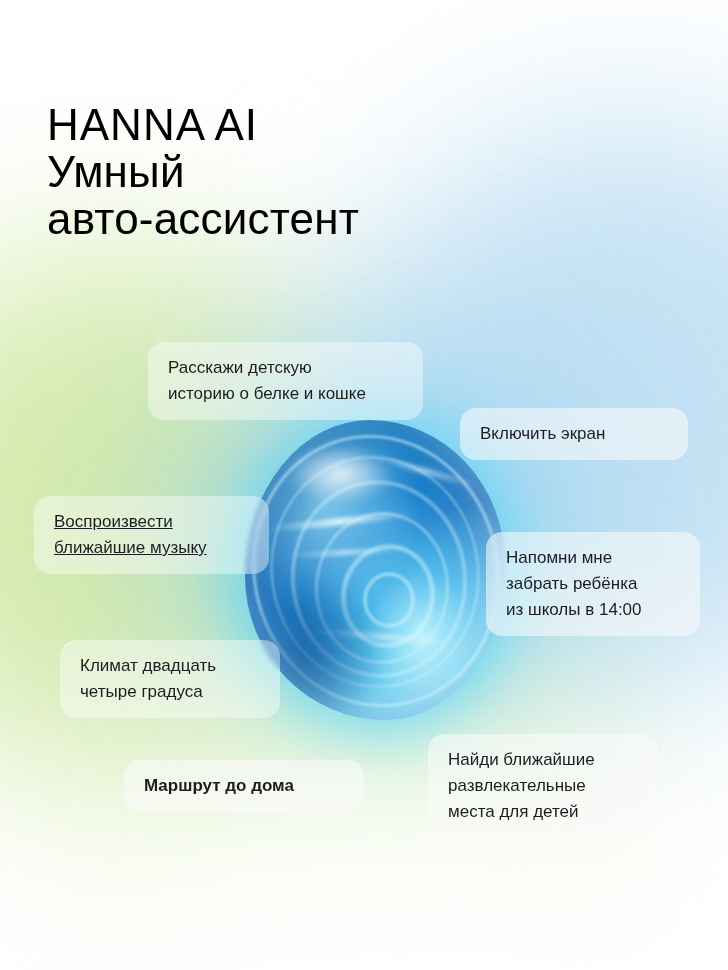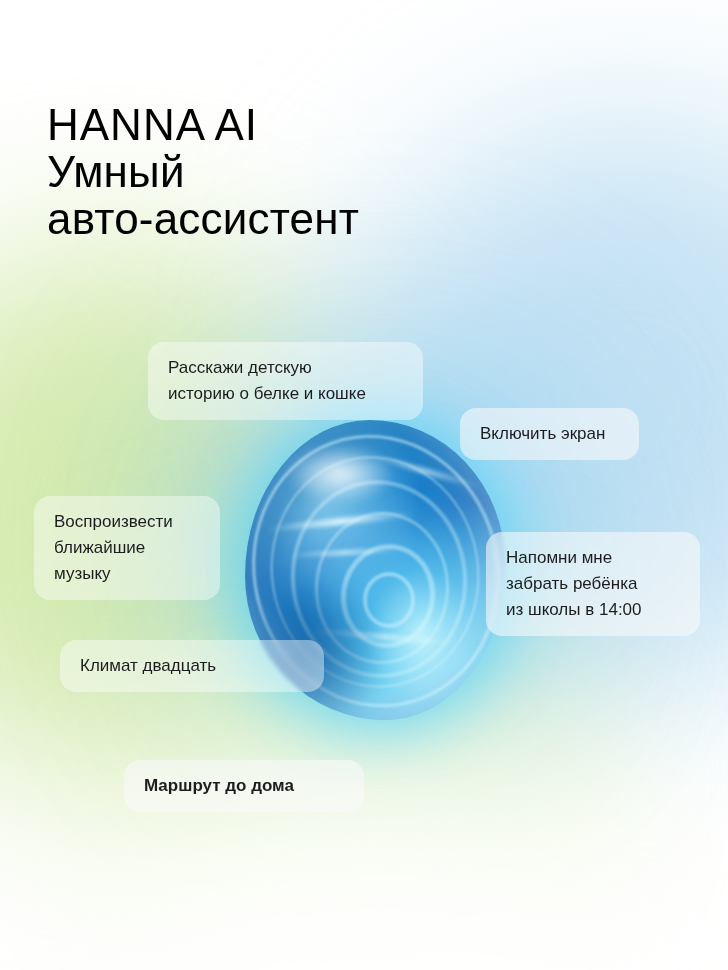--- a/index.html
+++ b/index.html
@@ -195,7 +195,7 @@
   .bubble.shade-b { background: rgba(249, 250, 250, 0.58); }
 
   #bubble-story    { left: 104px; top: 342px; width: 275px; margin-left: 44px; }
-  #bubble-screen   { left: 460px; top: 408px; width: 179px; text-align: left; }
+  #bubble-screen   { left: 460px; top: 408px; width: 228px; text-align: left; }
   #bubble-music    { left: 34px;  top: 496px; width: 186px; }
   #bubble-remind   { left: 486px; top: 532px; width: 214px; }
   #bubble-climate  { left: 60px;  top: 640px; width: 264px; }

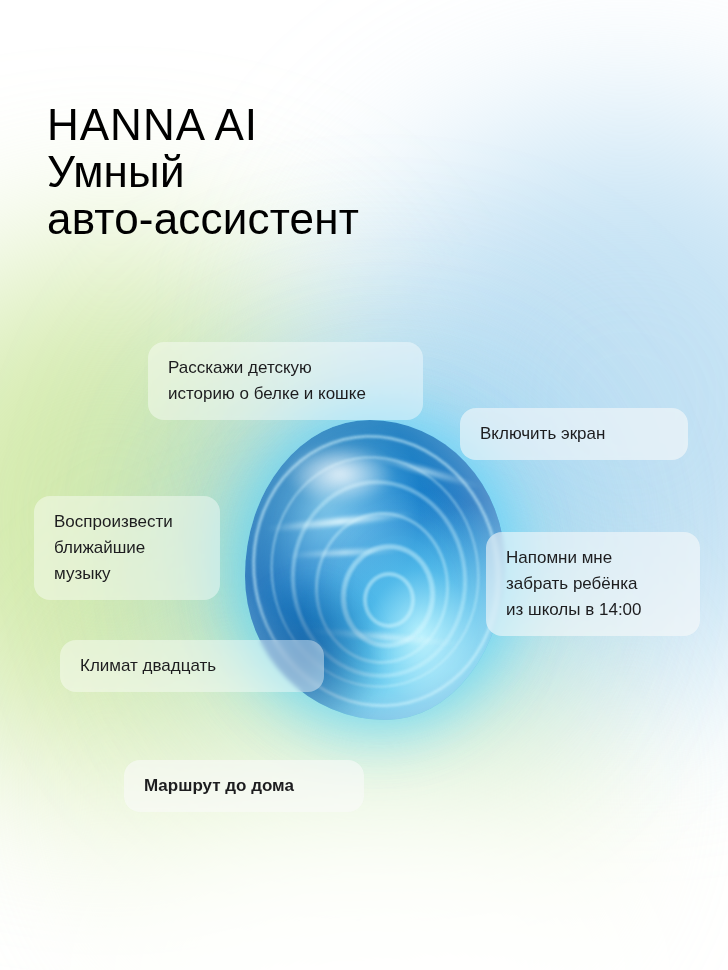--- a/index.html
+++ b/index.html
@@ -196,7 +196,7 @@
 
   #bubble-story    { left: 104px; top: 342px; width: 275px; margin-left: 44px; }
   #bubble-screen   { left: 460px; top: 408px; width: 228px; text-align: left; }
-  #bubble-music    { left: 34px;  top: 496px; width: 186px; }
+  #bubble-music    { left: 34px;  top: 496px; width: 235px; text-decoration: underline; }
   #bubble-remind   { left: 486px; top: 532px; width: 214px; }
   #bubble-climate  { left: 60px;  top: 640px; width: 264px; }
   #bubble-route    { left: 124px; top: 760px; width: 240px; text-align: left; font-weight: bold; }

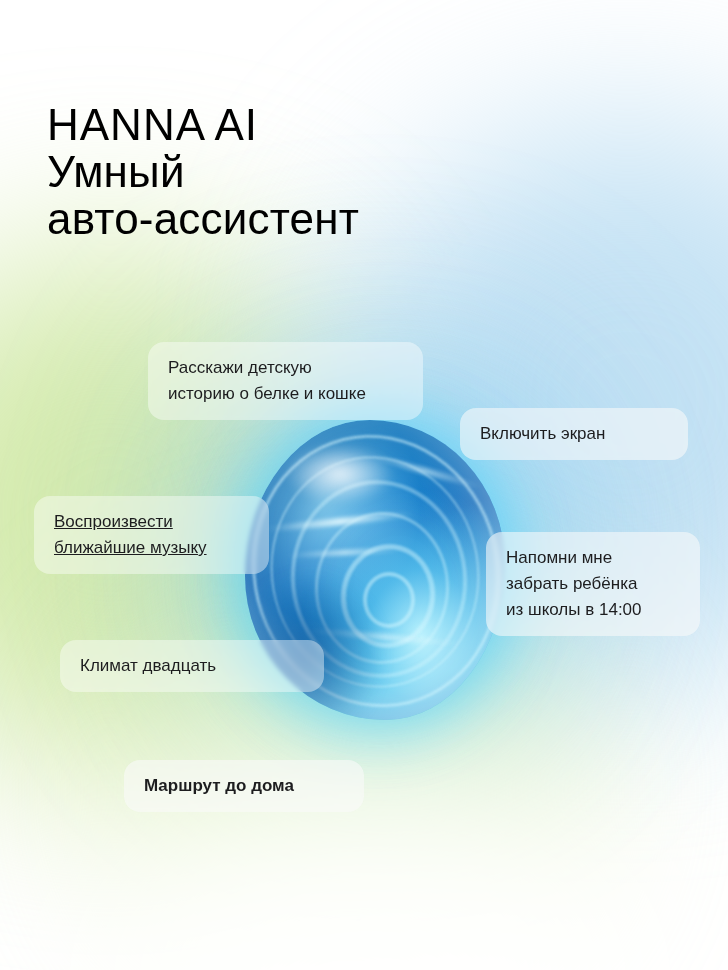--- a/index.html
+++ b/index.html
@@ -198,7 +198,7 @@
   #bubble-screen   { left: 460px; top: 408px; width: 228px; text-align: left; }
   #bubble-music    { left: 34px;  top: 496px; width: 235px; text-decoration: underline; }
   #bubble-remind   { left: 486px; top: 532px; width: 214px; }
-  #bubble-climate  { left: 60px;  top: 640px; width: 264px; }
+  #bubble-climate  { left: 60px;  top: 640px; width: 220px; }
   #bubble-route    { left: 124px; top: 760px; width: 240px; text-align: left; font-weight: bold; }
   #bubble-places   { left: 428px; top: 734px; width: 230px; }
 

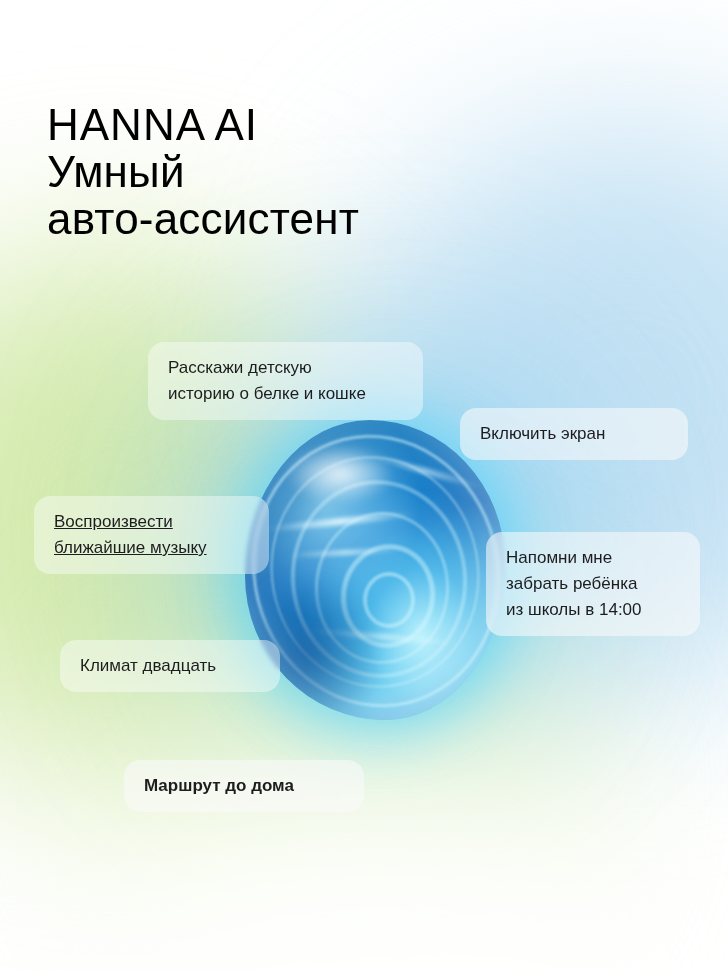--- a/index.html
+++ b/index.html
@@ -263,6 +263,7 @@
 
   <div class="bubble shade-a" id="bubble-climate">
     <span>Климат двадцать</span>
+    <span>четыре градуса</span>
   </div>
 
   <div class="bubble shade-b" id="bubble-route">

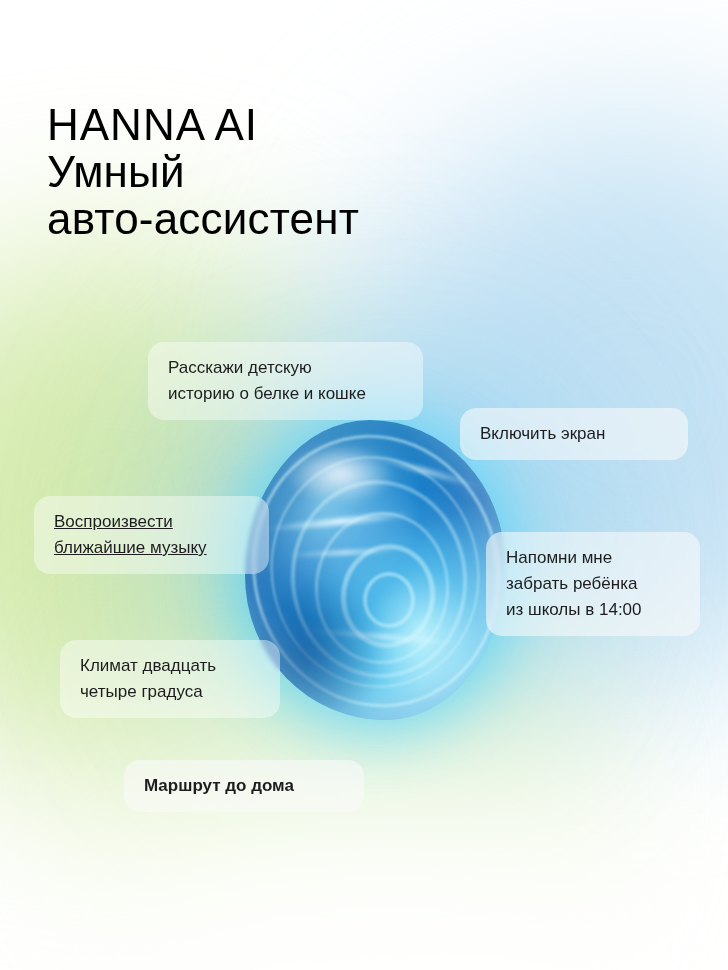--- a/index.html
+++ b/index.html
@@ -270,6 +270,11 @@
     <span>Маршрут до дома</span>
   </div>
 
+  <div class="bubble shade-b" id="bubble-places">
+    <span>Найди ближайшие</span>
+    <span>развлекательные</span>
+    <span>места для детей</span>
+  </div>
 
 </div>
 

